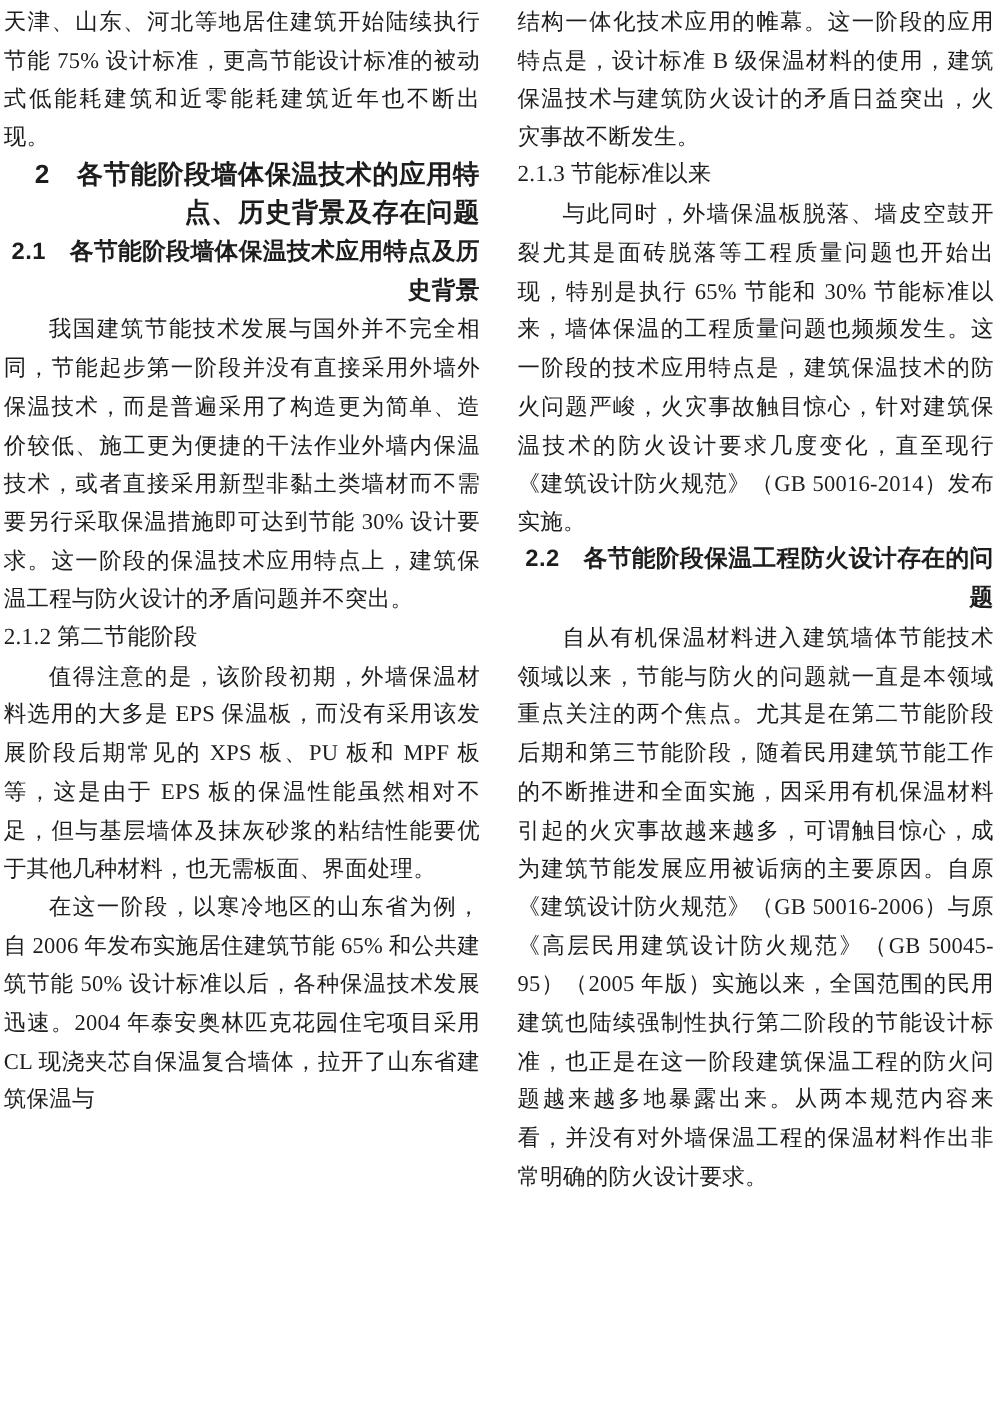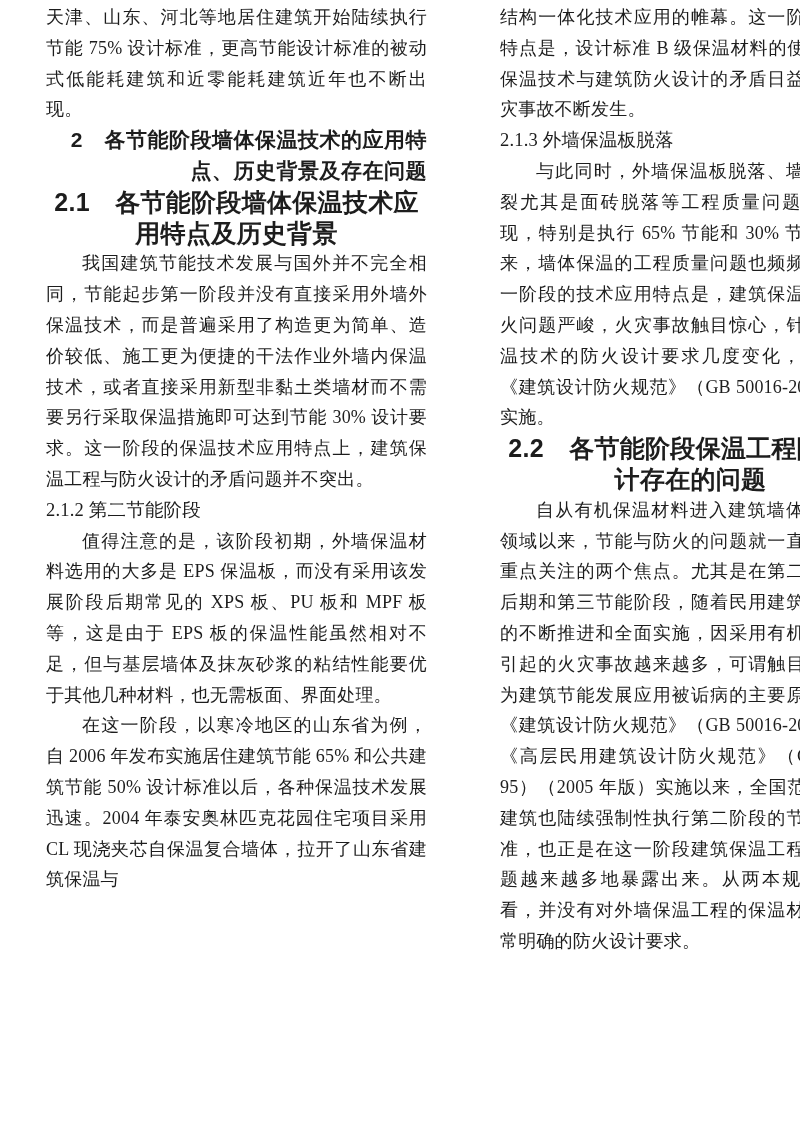--- a/index.html
+++ b/index.html
@@ -25,7 +25,6 @@
   .col {
     width: 381px;
     flex: 0 0 381px;
-    margin-left: 43px;
   }
   .block {
     font-size: 18px;

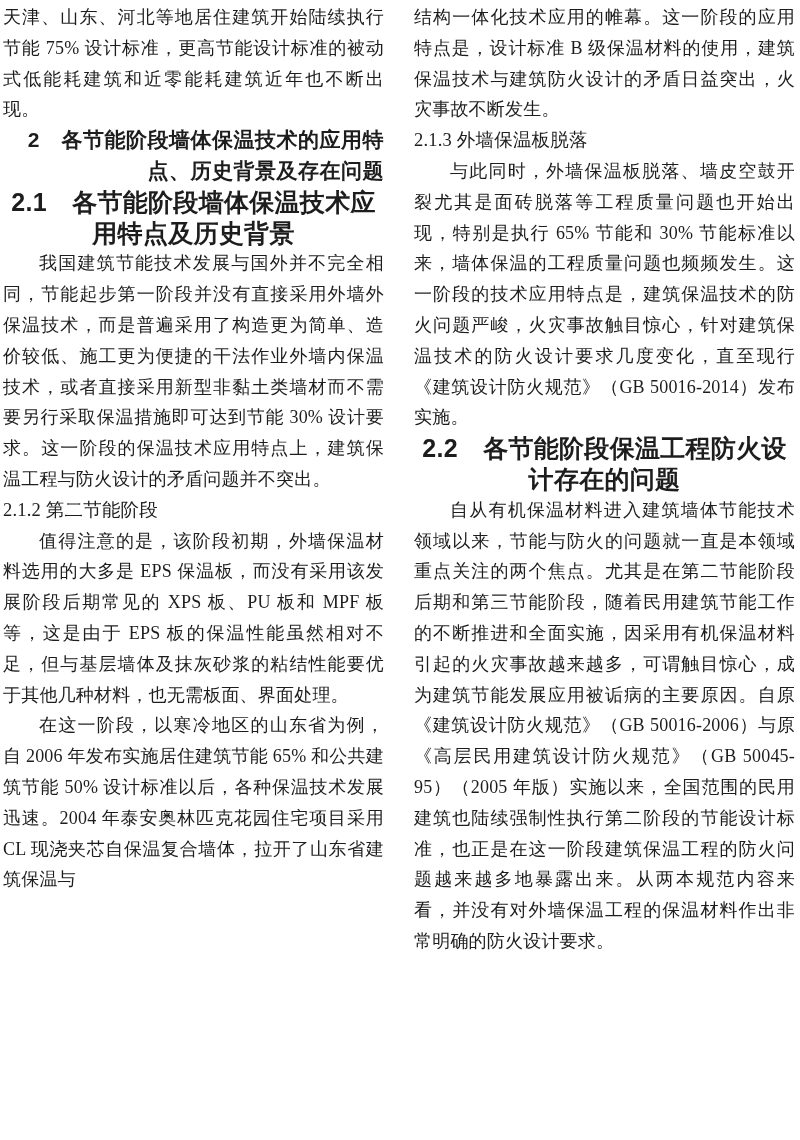--- a/index.html
+++ b/index.html
@@ -73,7 +73,7 @@
     </div>
   <div class="col">
       <div class="block body"><span>结构一体化技术应用的帷幕。这一阶段的应用特点是，设计标准 B 级保温材料的使用，建筑保温技术与建筑防火设计的矛盾日益突出，火灾事故不断发生。</span></div>
-      <div class="block h3"><span>2.1.3 外墙保温板脱落</span></div>
+      <div class="block h3"><span>2.1.3 节能标准以来</span></div>
       <div class="block body indent"><span>与此同时，外墙保温板脱落、墙皮空鼓开裂尤其是面砖脱落等工程质量问题也开始出现，特别是执行 65% 节能和 30% 节能标准以来，墙体保温的工程质量问题也频频发生。这一阶段的技术应用特点是，建筑保温技术的防火问题严峻，火灾事故触目惊心，针对建筑保温技术的防火设计要求几度变化，直至现行《建筑设计防火规范》（GB 50016-2014）发布实施。</span></div>
       <div class="block h2"><span>2.2　各节能阶段保温工程防火设计存在的问题</span></div>
       <div class="block body indent"><span>自从有机保温材料进入建筑墙体节能技术领域以来，节能与防火的问题就一直是本领域重点关注的两个焦点。尤其是在第二节能阶段后期和第三节能阶段，随着民用建筑节能工作的不断推进和全面实施，因采用有机保温材料引起的火灾事故越来越多，可谓触目惊心，成为建筑节能发展应用被诟病的主要原因。自原《建筑设计防火规范》（GB 50016-2006）与原《高层民用建筑设计防火规范》（GB 50045-95）（2005 年版）实施以来，全国范围的民用建筑也陆续强制性执行第二阶段的节能设计标准，也正是在这一阶段建筑保温工程的防火问题越来越多地暴露出来。从两本规范内容来看，并没有对外墙保温工程的保温材料作出非常明确的防火设计要求。</span></div>

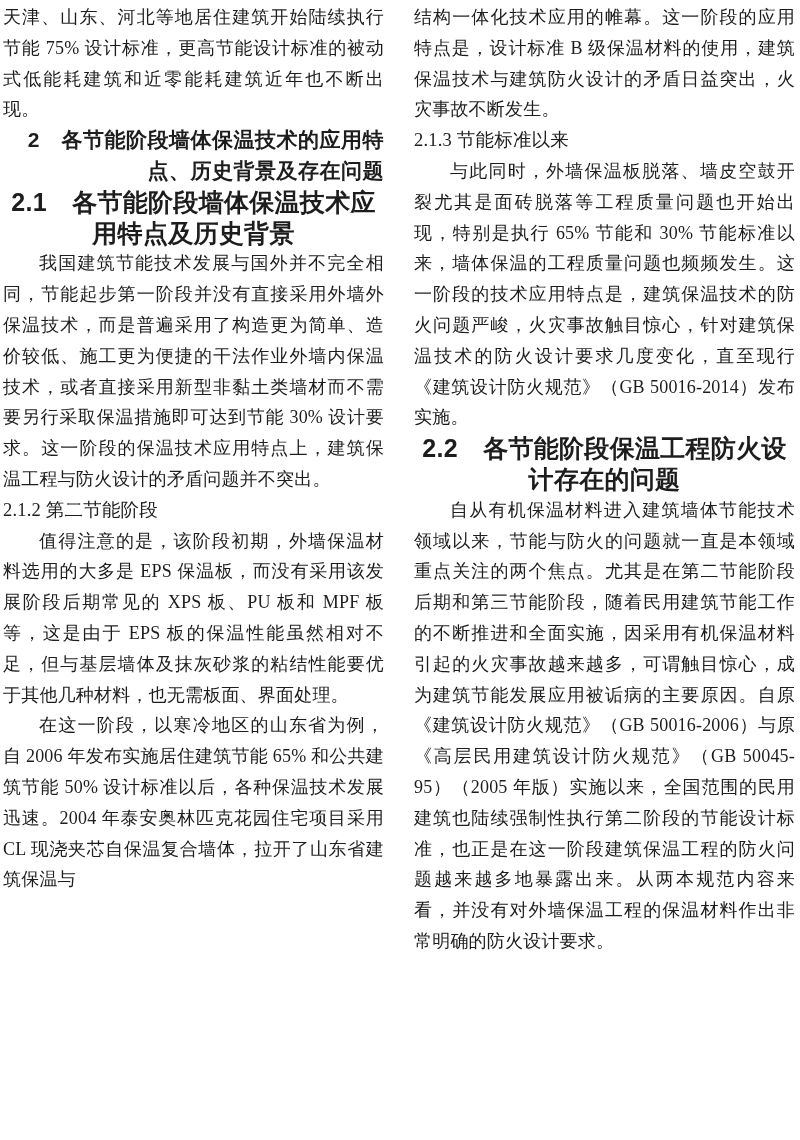--- a/index.html
+++ b/index.html
@@ -43,9 +43,9 @@
   .block.h2 {
     font-family: "Liberation Sans", "DejaVu Sans", sans-serif;
     font-weight: 700;
-    font-size: 25px;
+    font-size: 19px;
     letter-spacing: 0.3px;
-    text-align: center;
+    text-align: right;
   }
   .block.h3 {
     font-size: 18.5px;

